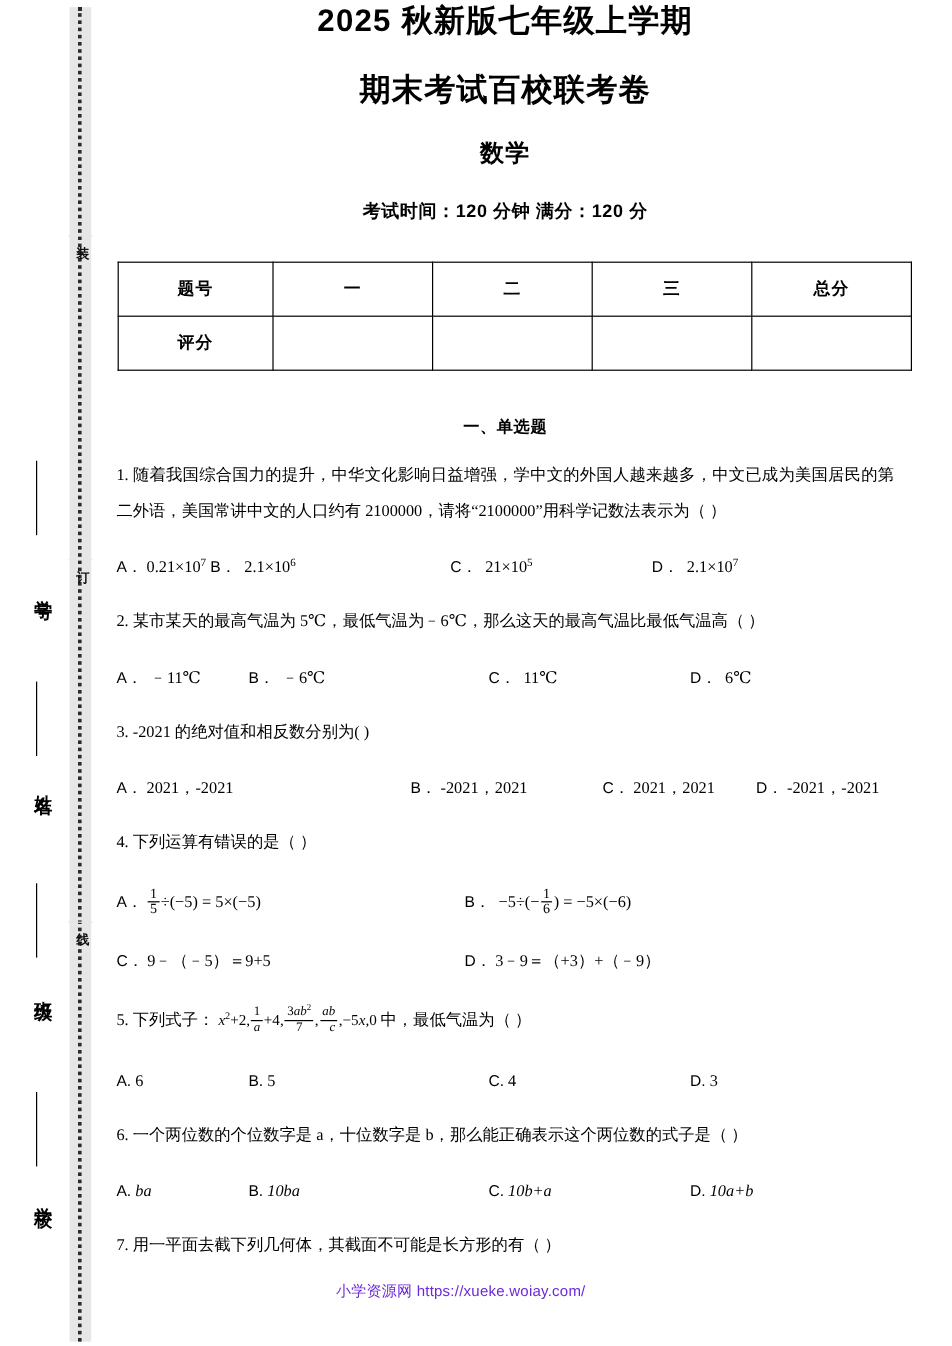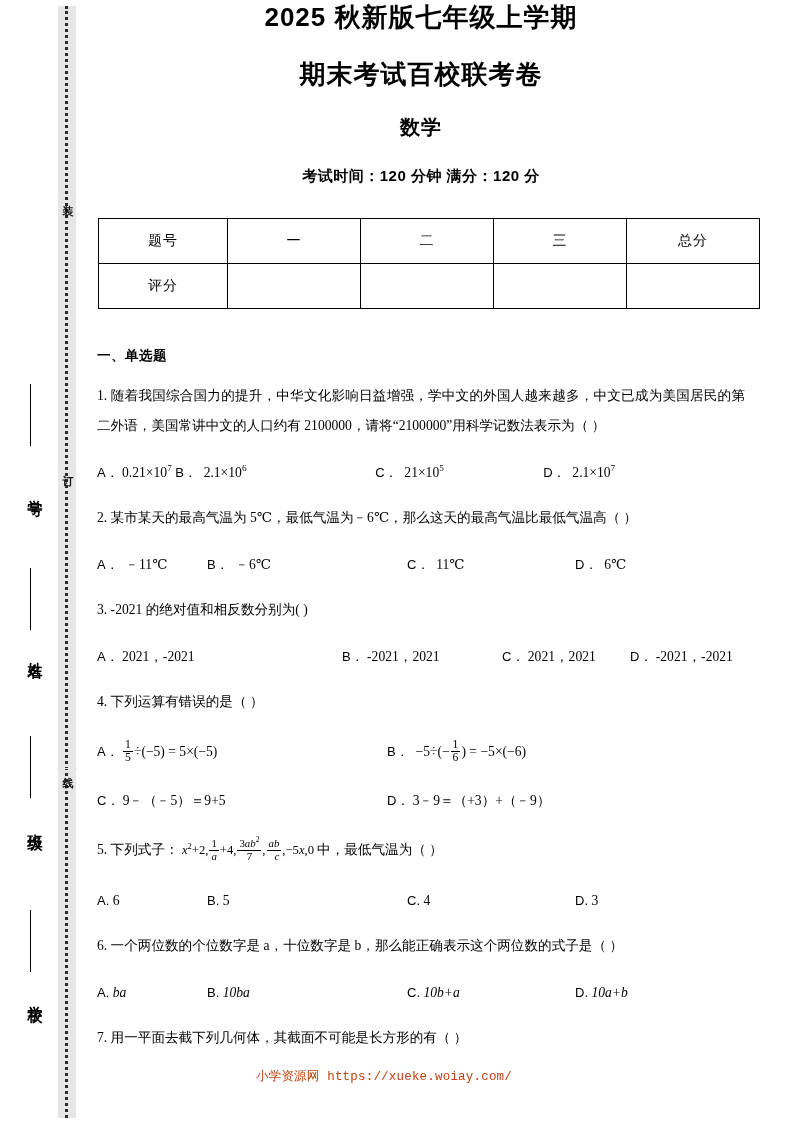--- a/index.html
+++ b/index.html
@@ -126,7 +126,7 @@
     vertical-align: middle;
     font-family: "Liberation Sans", "DejaVu Sans", sans-serif;
     font-size: 14px;
-    font-weight: normal;
+    font-weight: bold;
     letter-spacing: 1px;
   }
   .score-table .col-head { width: 126px; }

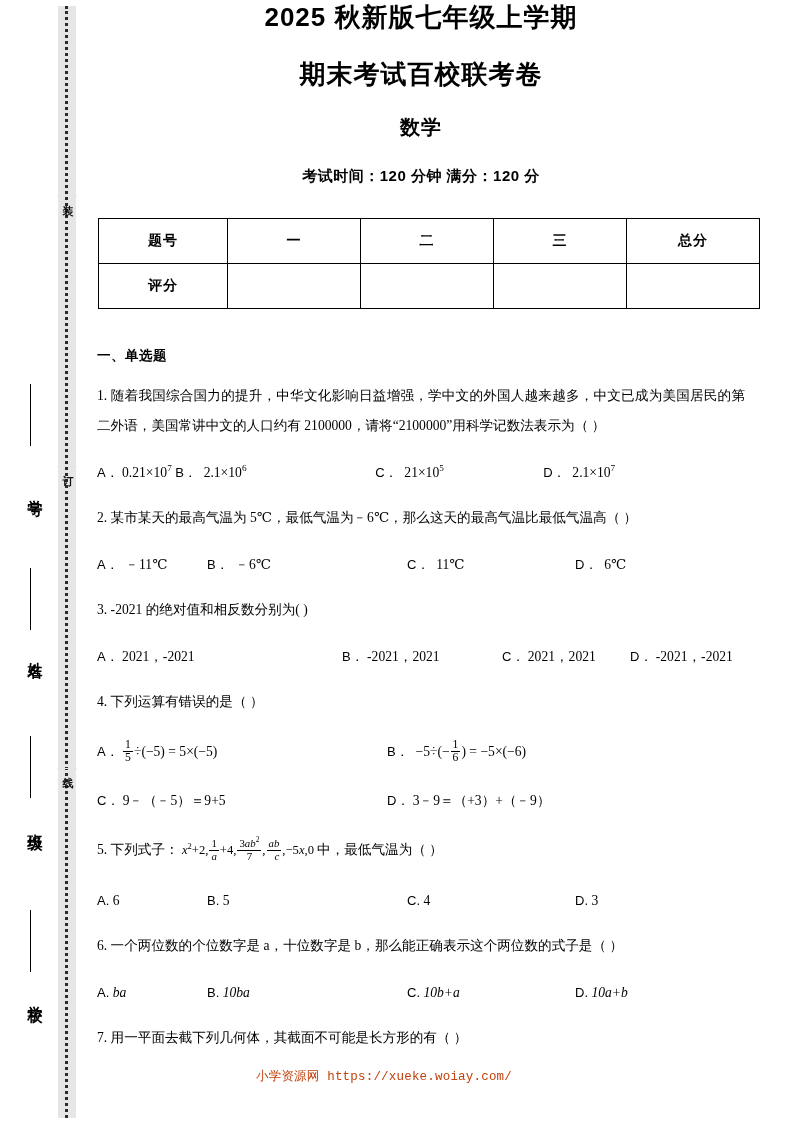--- a/index.html
+++ b/index.html
@@ -139,6 +139,7 @@
     font-size: 13.5px;
     font-weight: bold;
     letter-spacing: 0.5px;
+    text-align: center;
   }
   .q {
     margin-top: 16px;

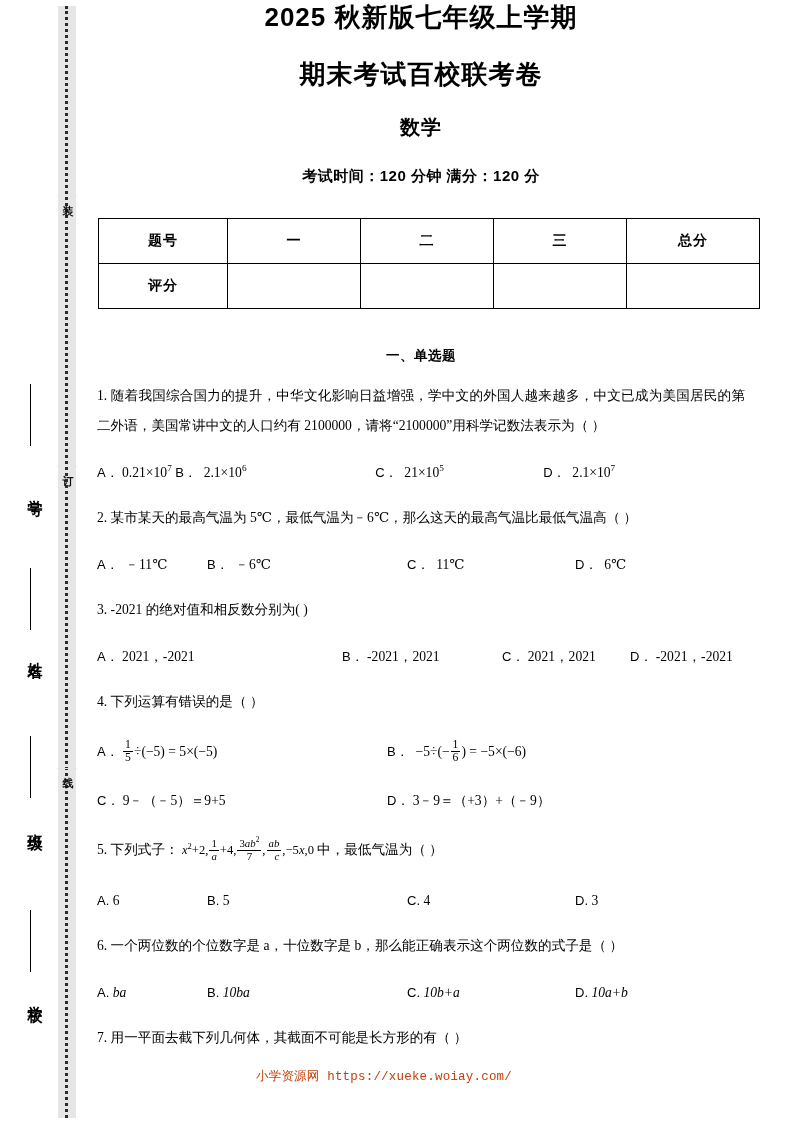--- a/index.html
+++ b/index.html
@@ -187,9 +187,9 @@
     top: 1068px;
     width: 768px;
     text-align: center;
-    font-family: Liberation Mono, monospace;
+    font-family: Liberation Sans, sans-serif;
     font-size: 12.5px;
-    color: #c2410c;
+    color: #6d28d9;
     letter-spacing: 0.2px;
   }
 </style>

